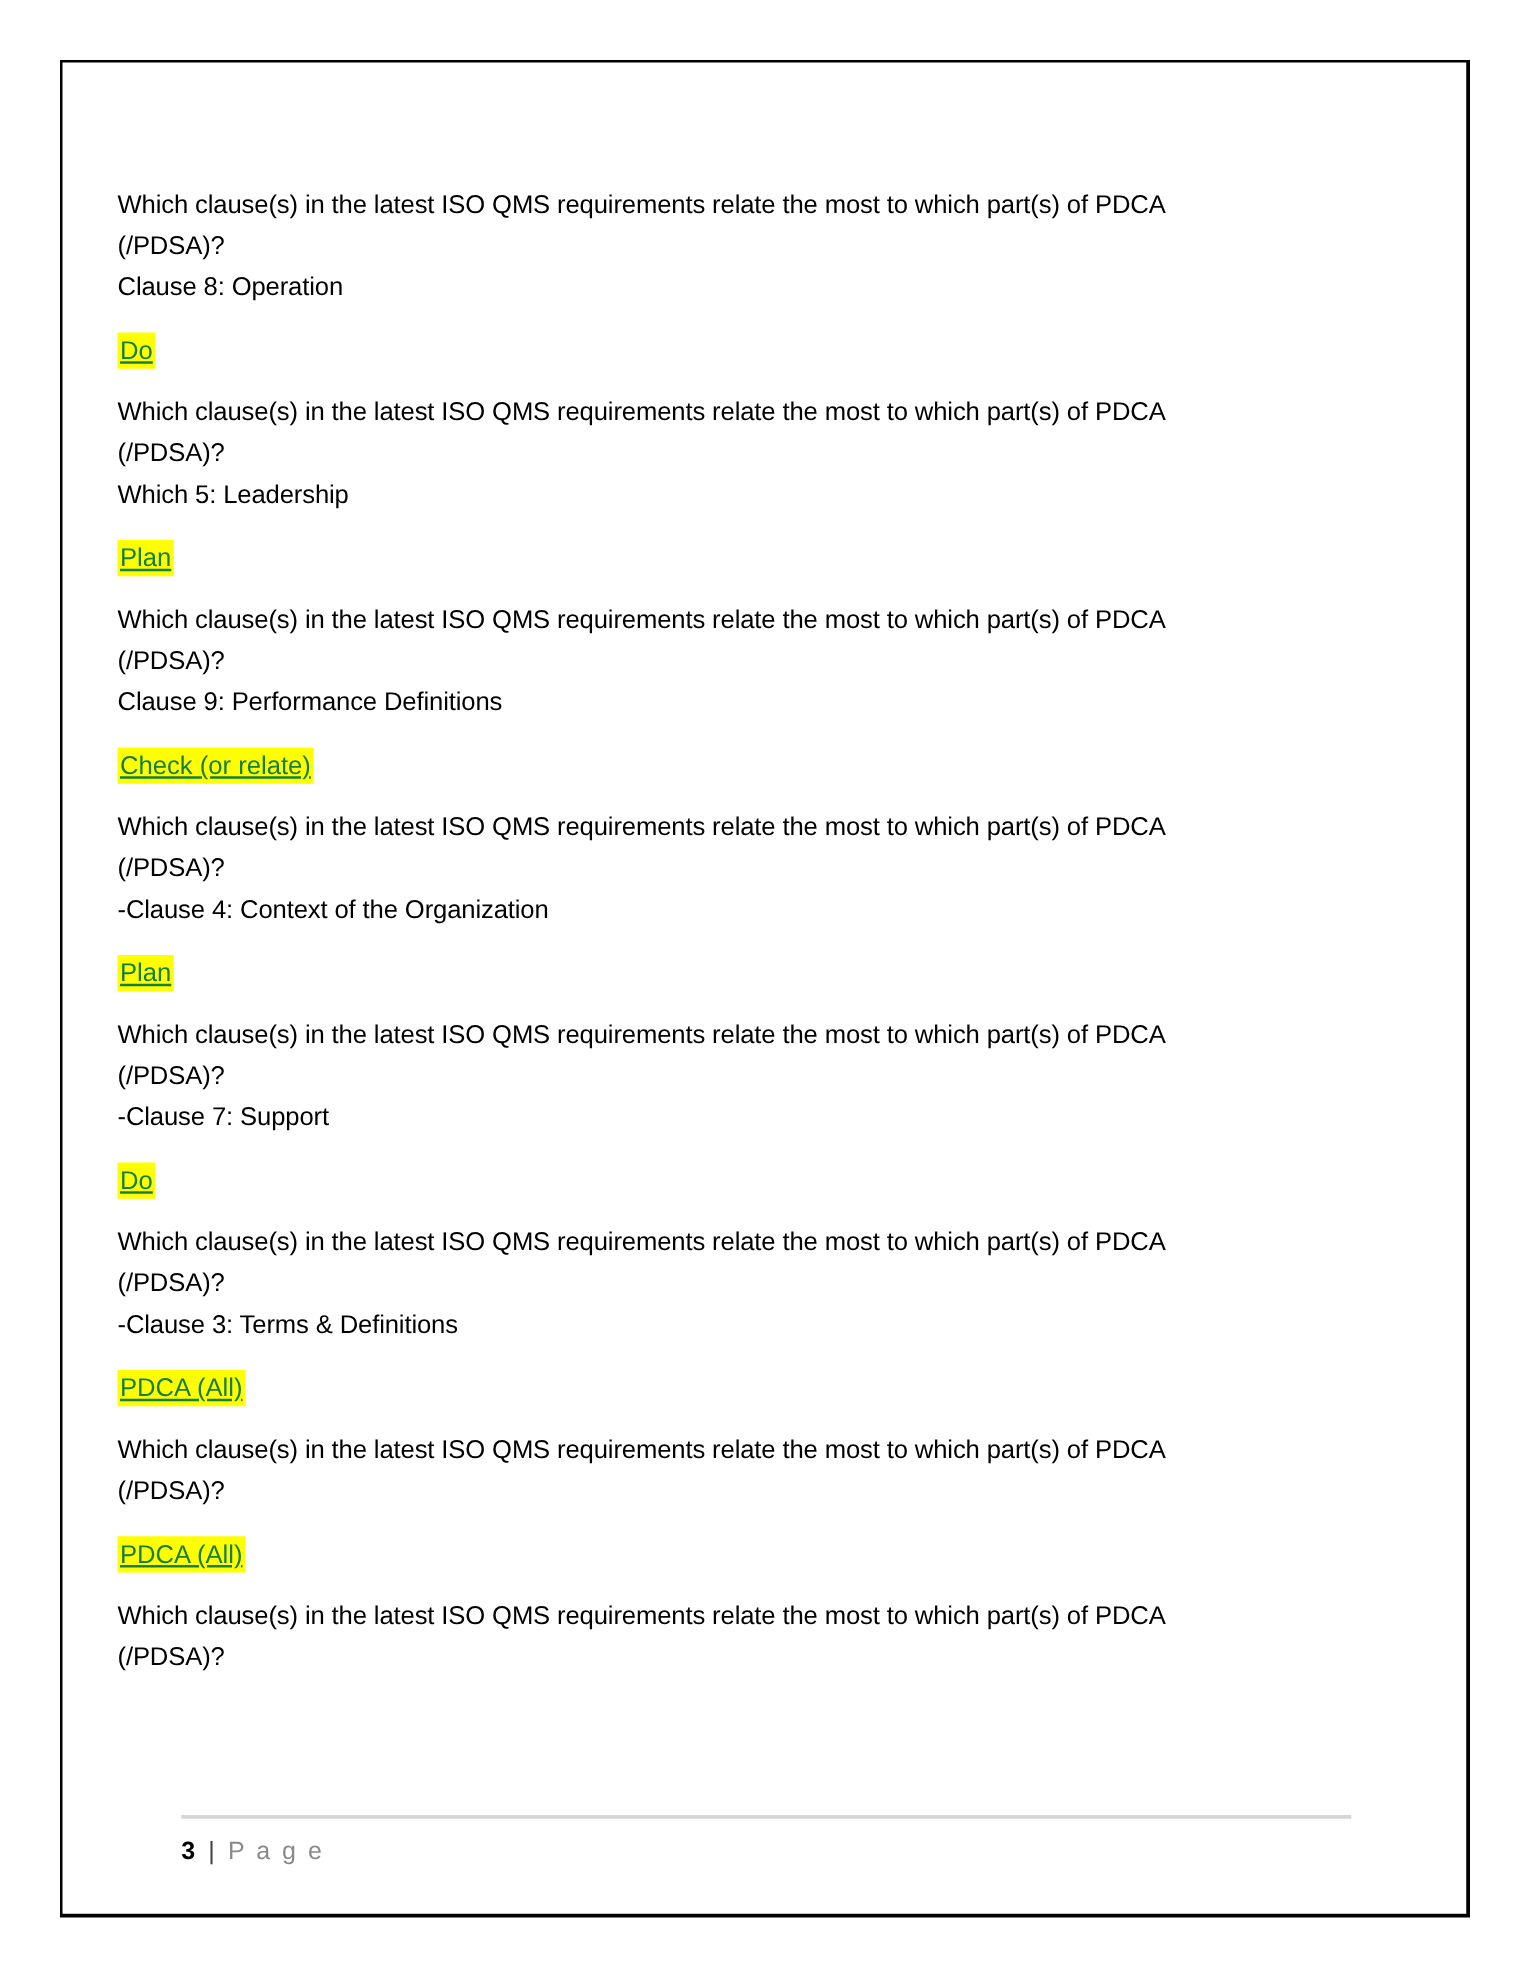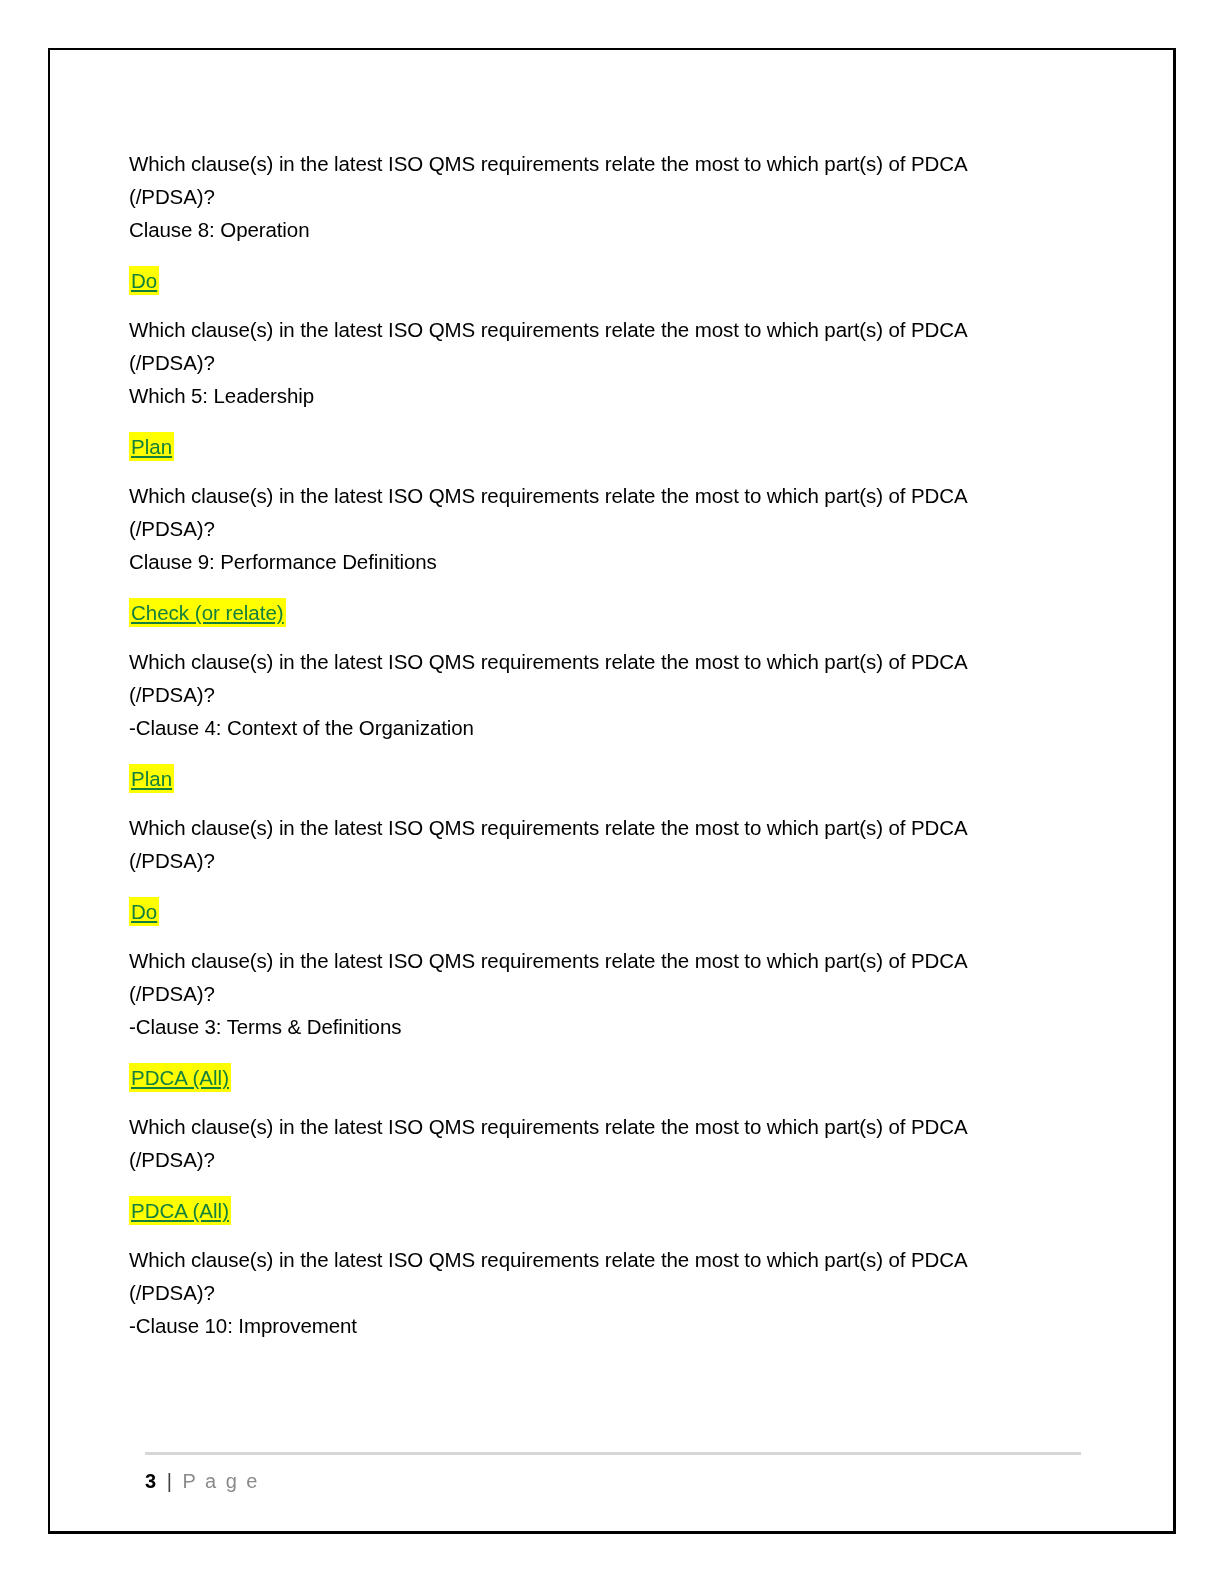--- a/index.html
+++ b/index.html
@@ -24,7 +24,7 @@
   }
 
   .content {
-    padding: 97px 88px 0 79px;
+    padding: 97px 88px 0 44px;
   }
 
   .qa-block .question {

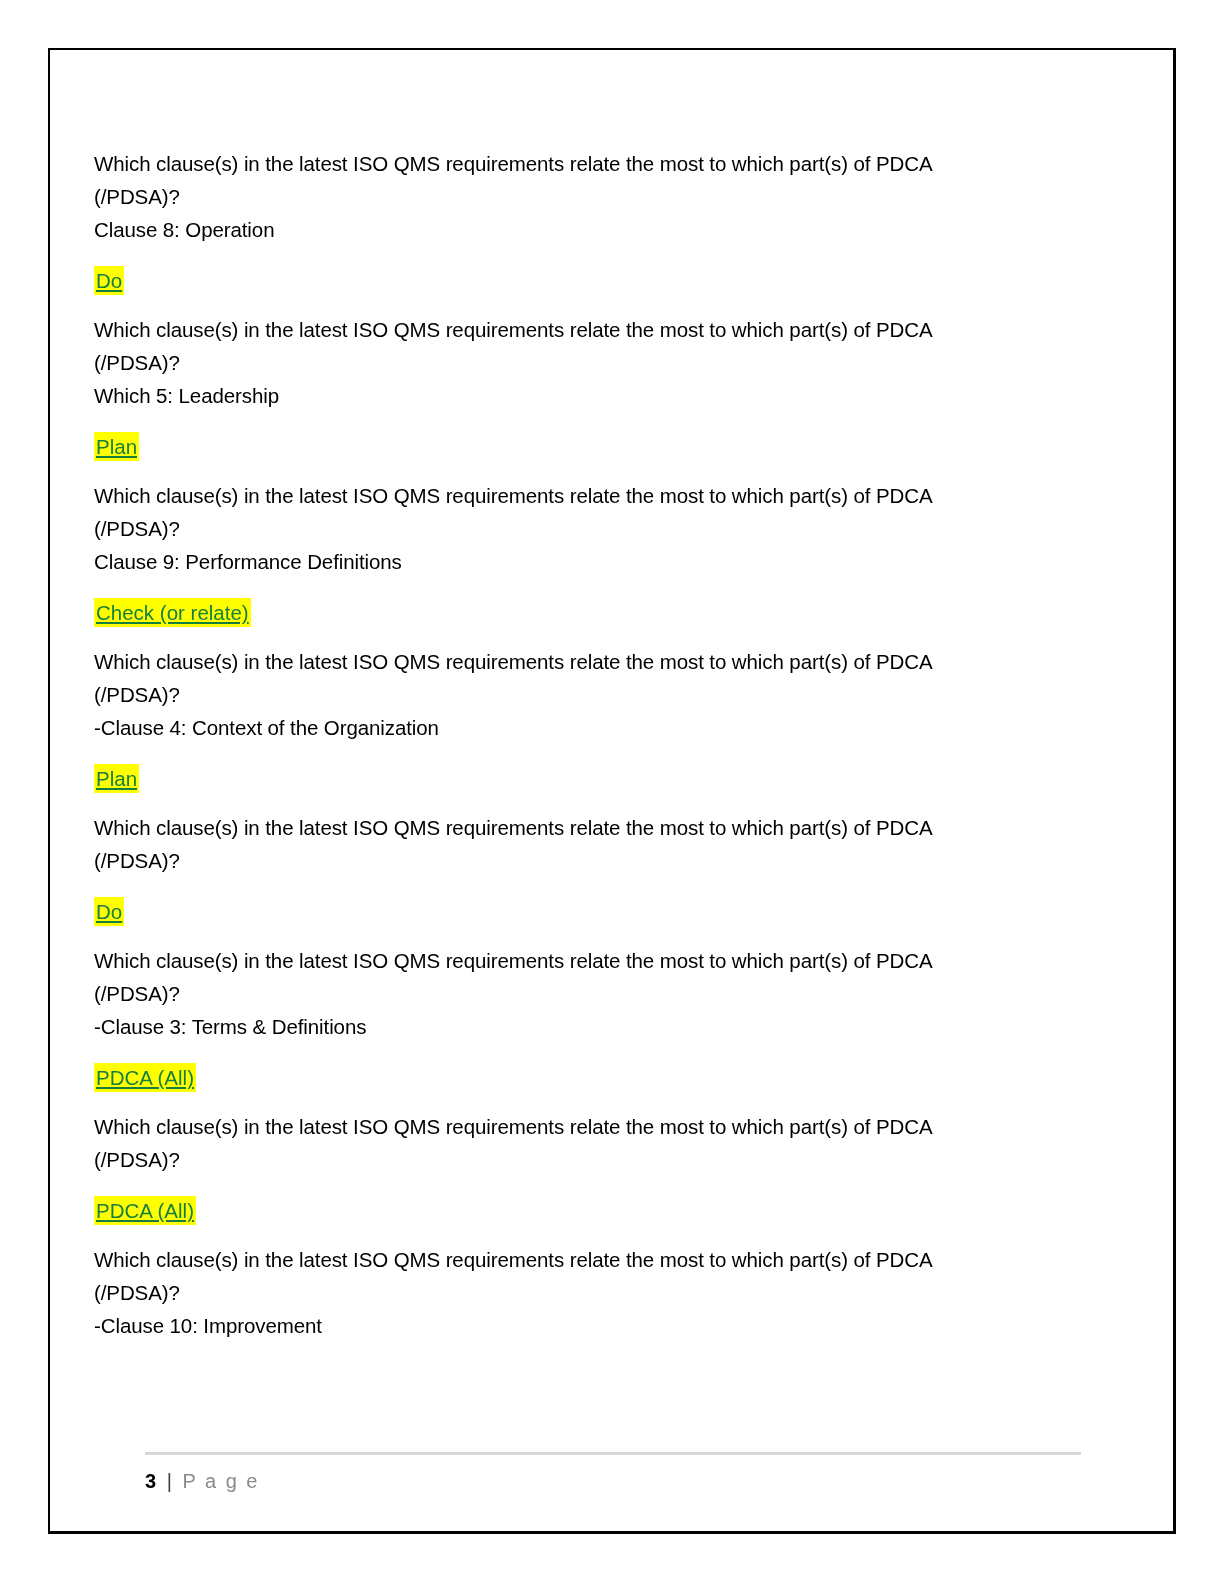--- a/index.html
+++ b/index.html
@@ -121,6 +121,7 @@
       <p class="question">
         <span class="qline">Which clause(s) in the latest ISO QMS requirements relate the most to which part(s) of PDCA</span>
         <span class="qline">(/PDSA)?</span>
+        <span class="qline">-Clause 7: Support</span>
       </p>
       <p class="answer">
         <mark class="pdca-highlight" style="background: rgb(255, 255, 0);">Do</mark>

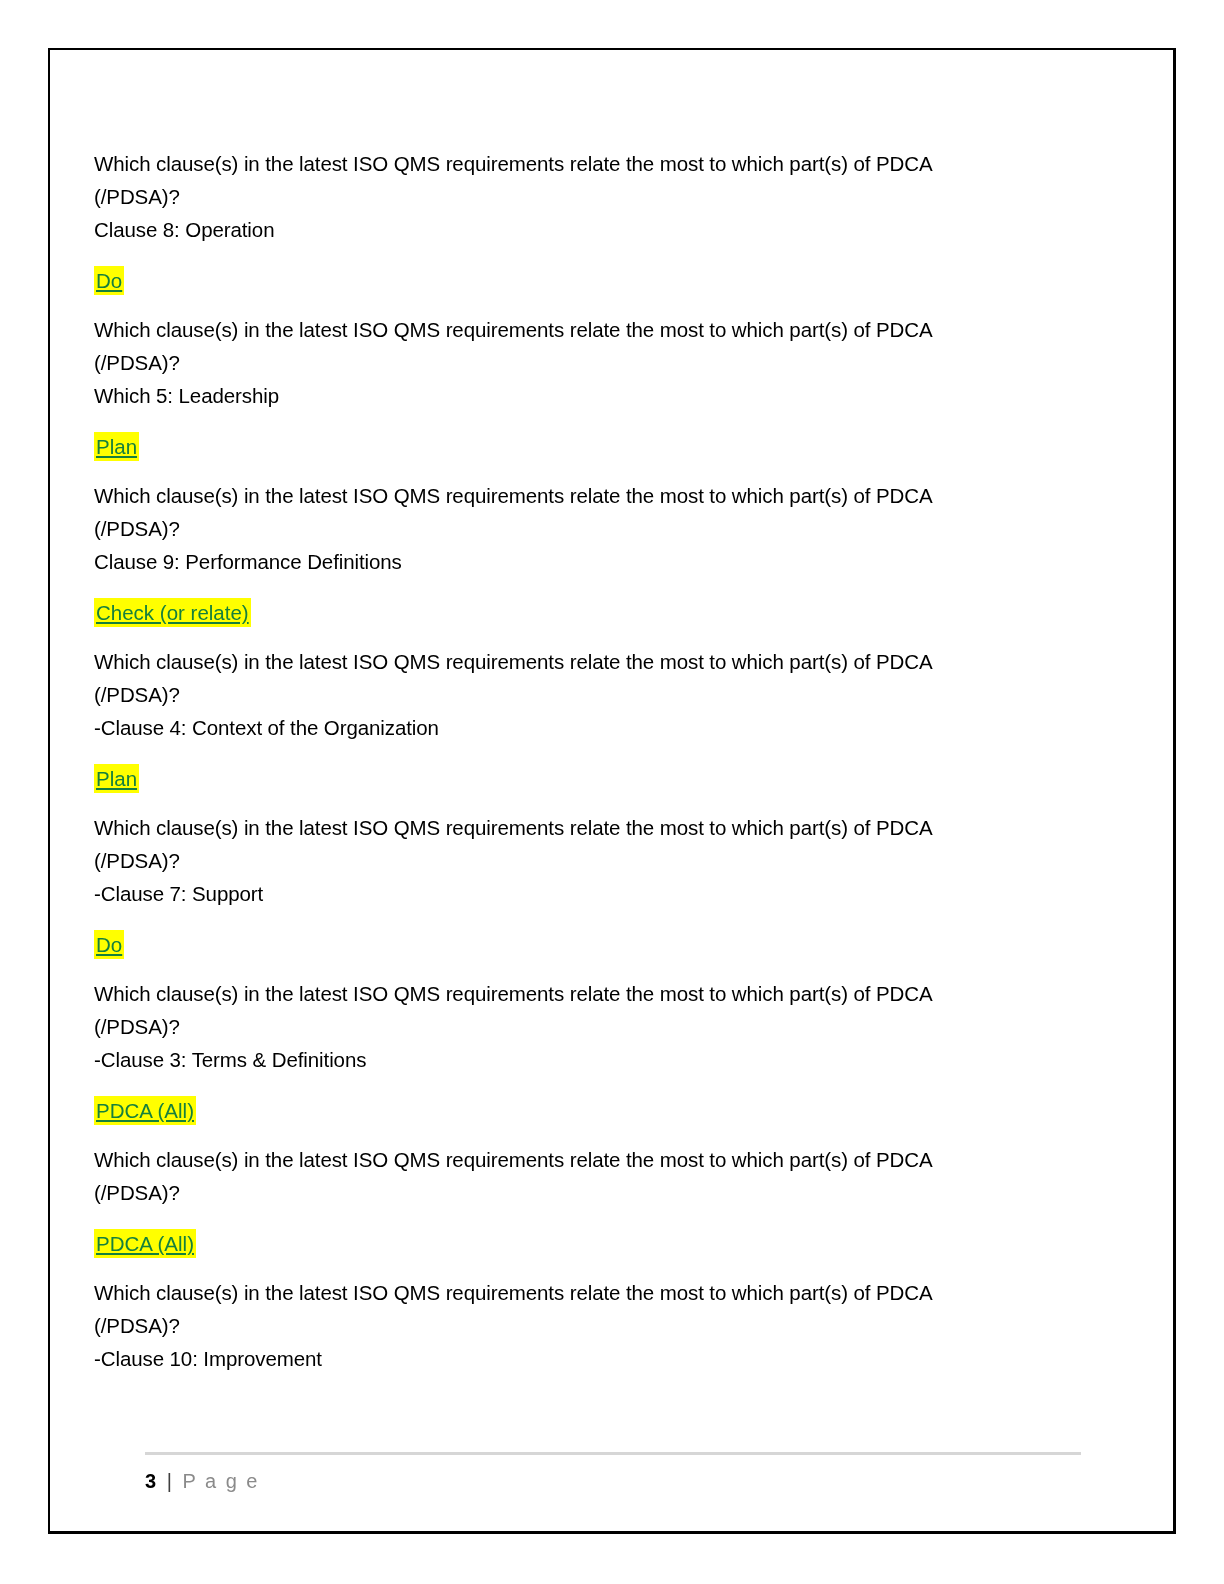--- a/index.html
+++ b/index.html
@@ -153,7 +153,6 @@
       <p class="question">
         <span class="qline">Which clause(s) in the latest ISO QMS requirements relate the most to which part(s) of PDCA</span>
         <span class="qline">(/PDSA)?</span>
-        <span class="qline">-Clause 10: Improvement</span>
       </p>
 
     </div>

